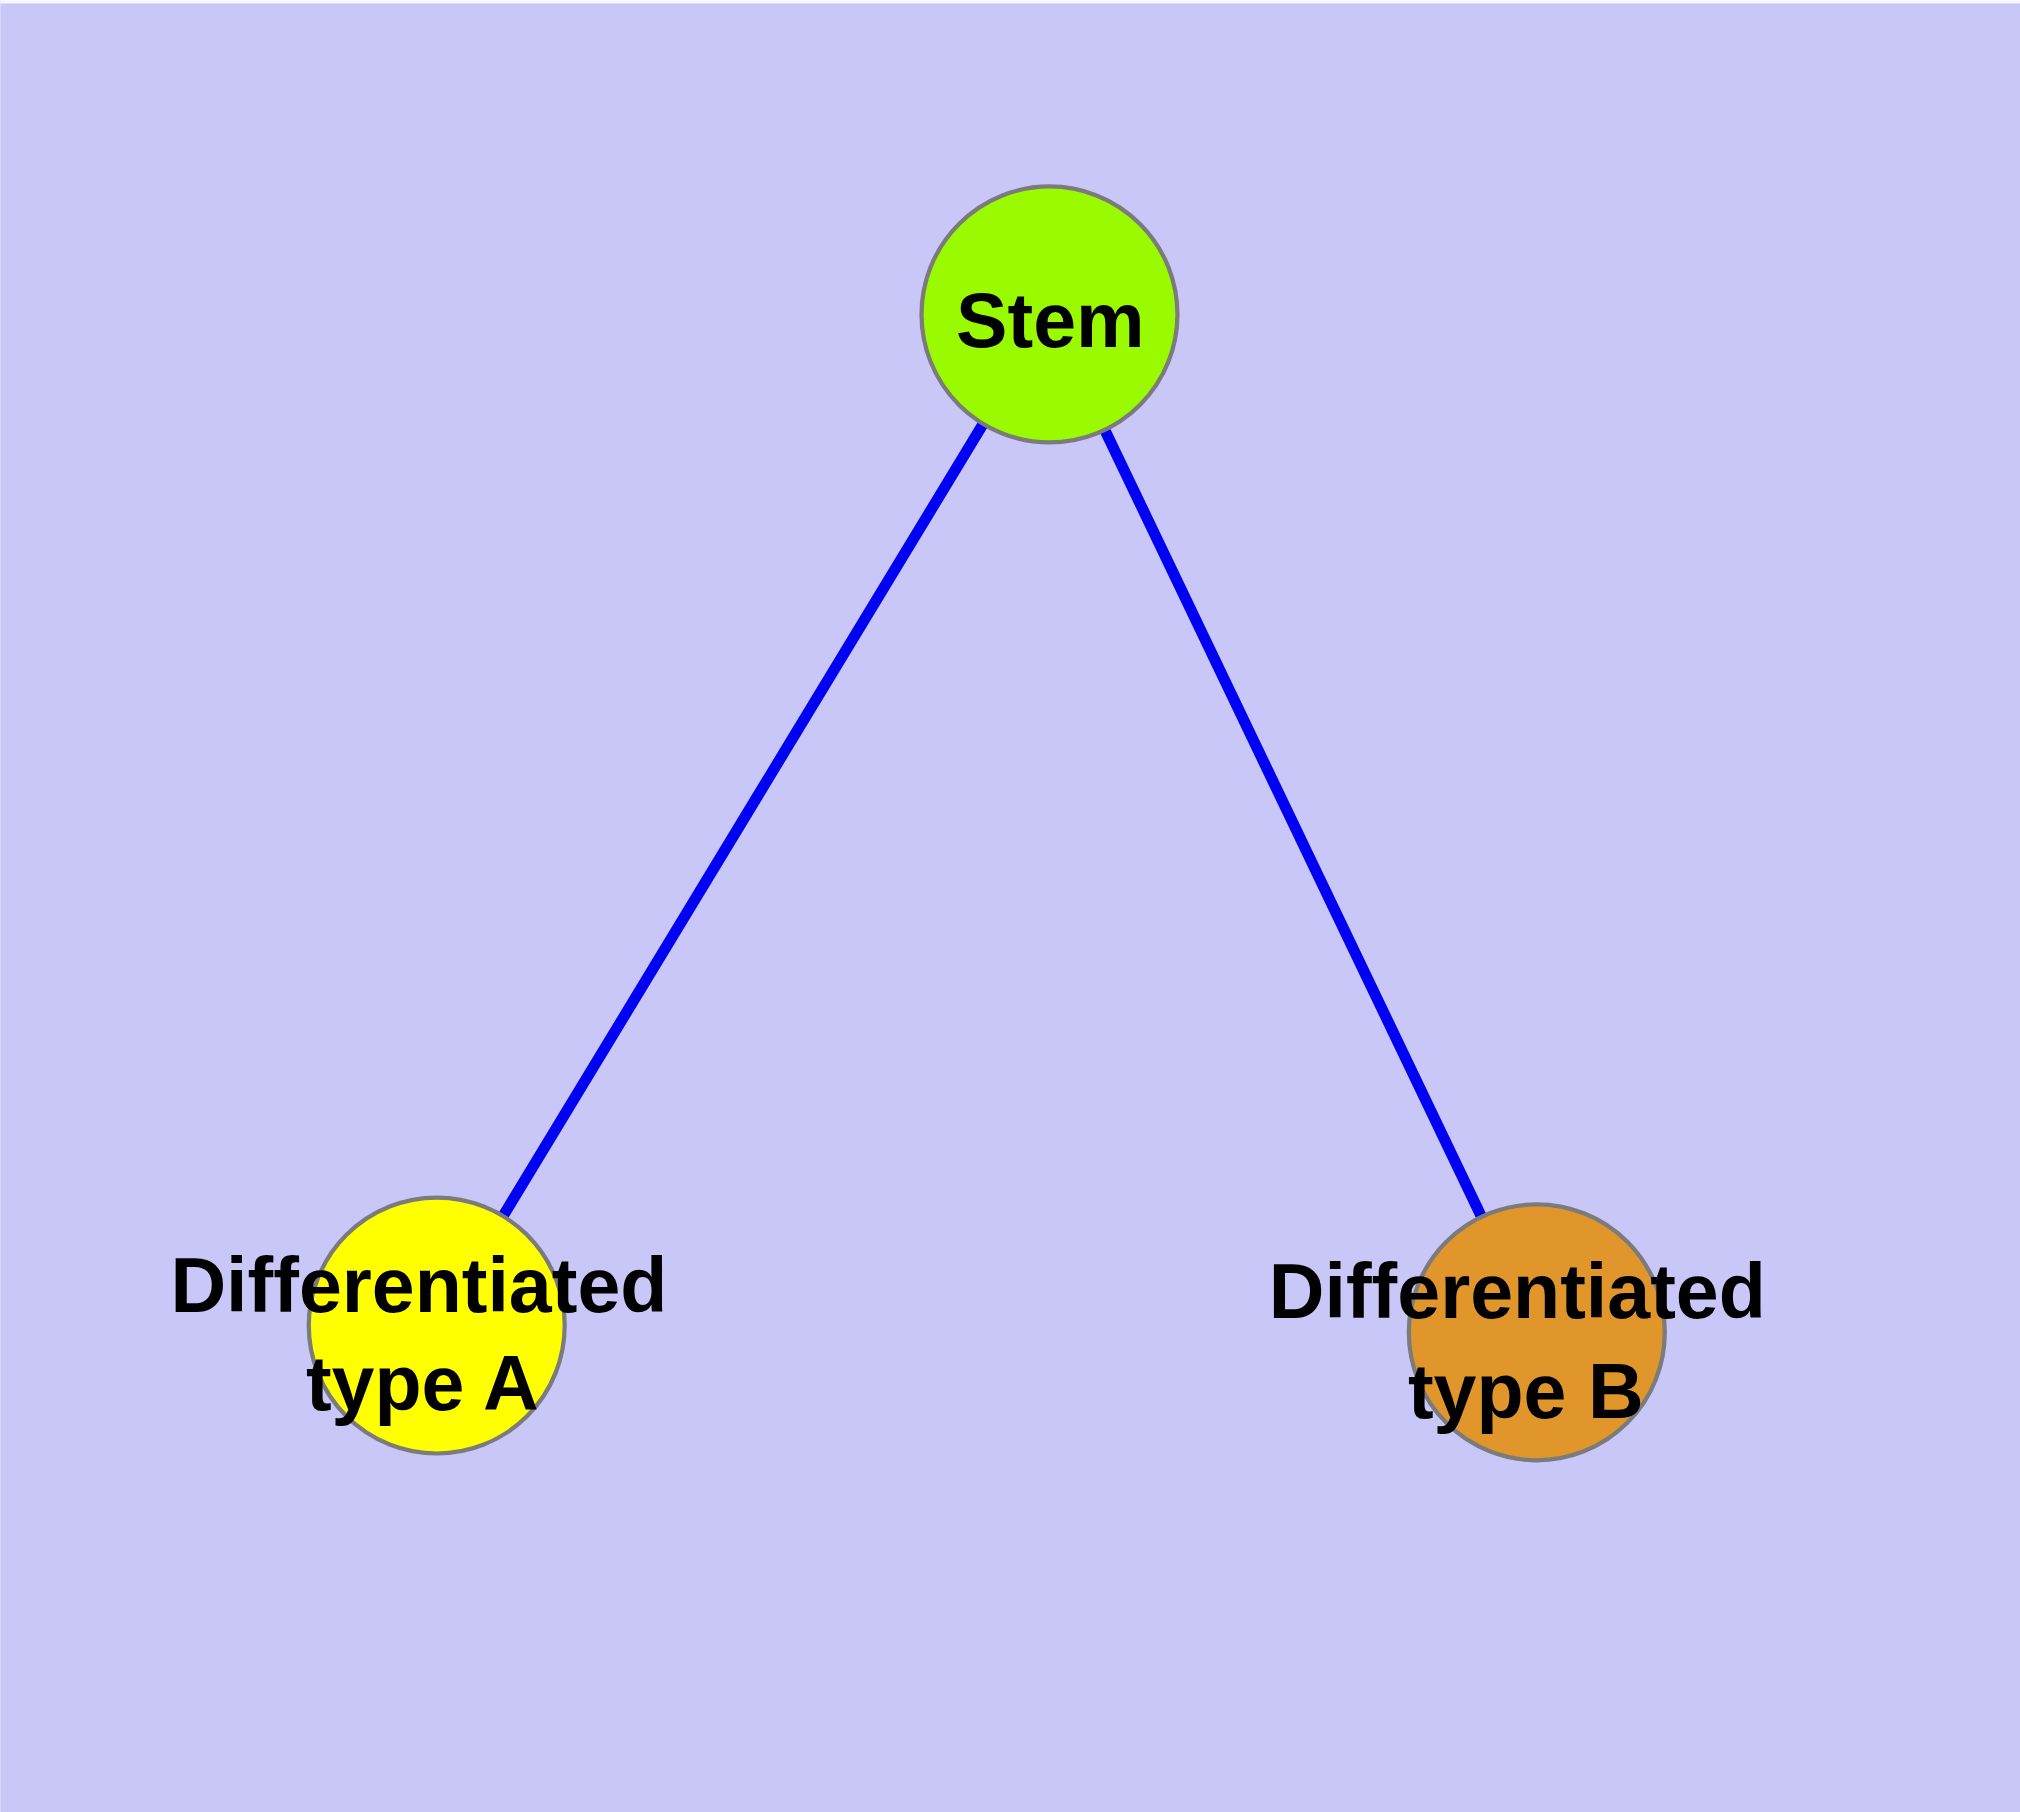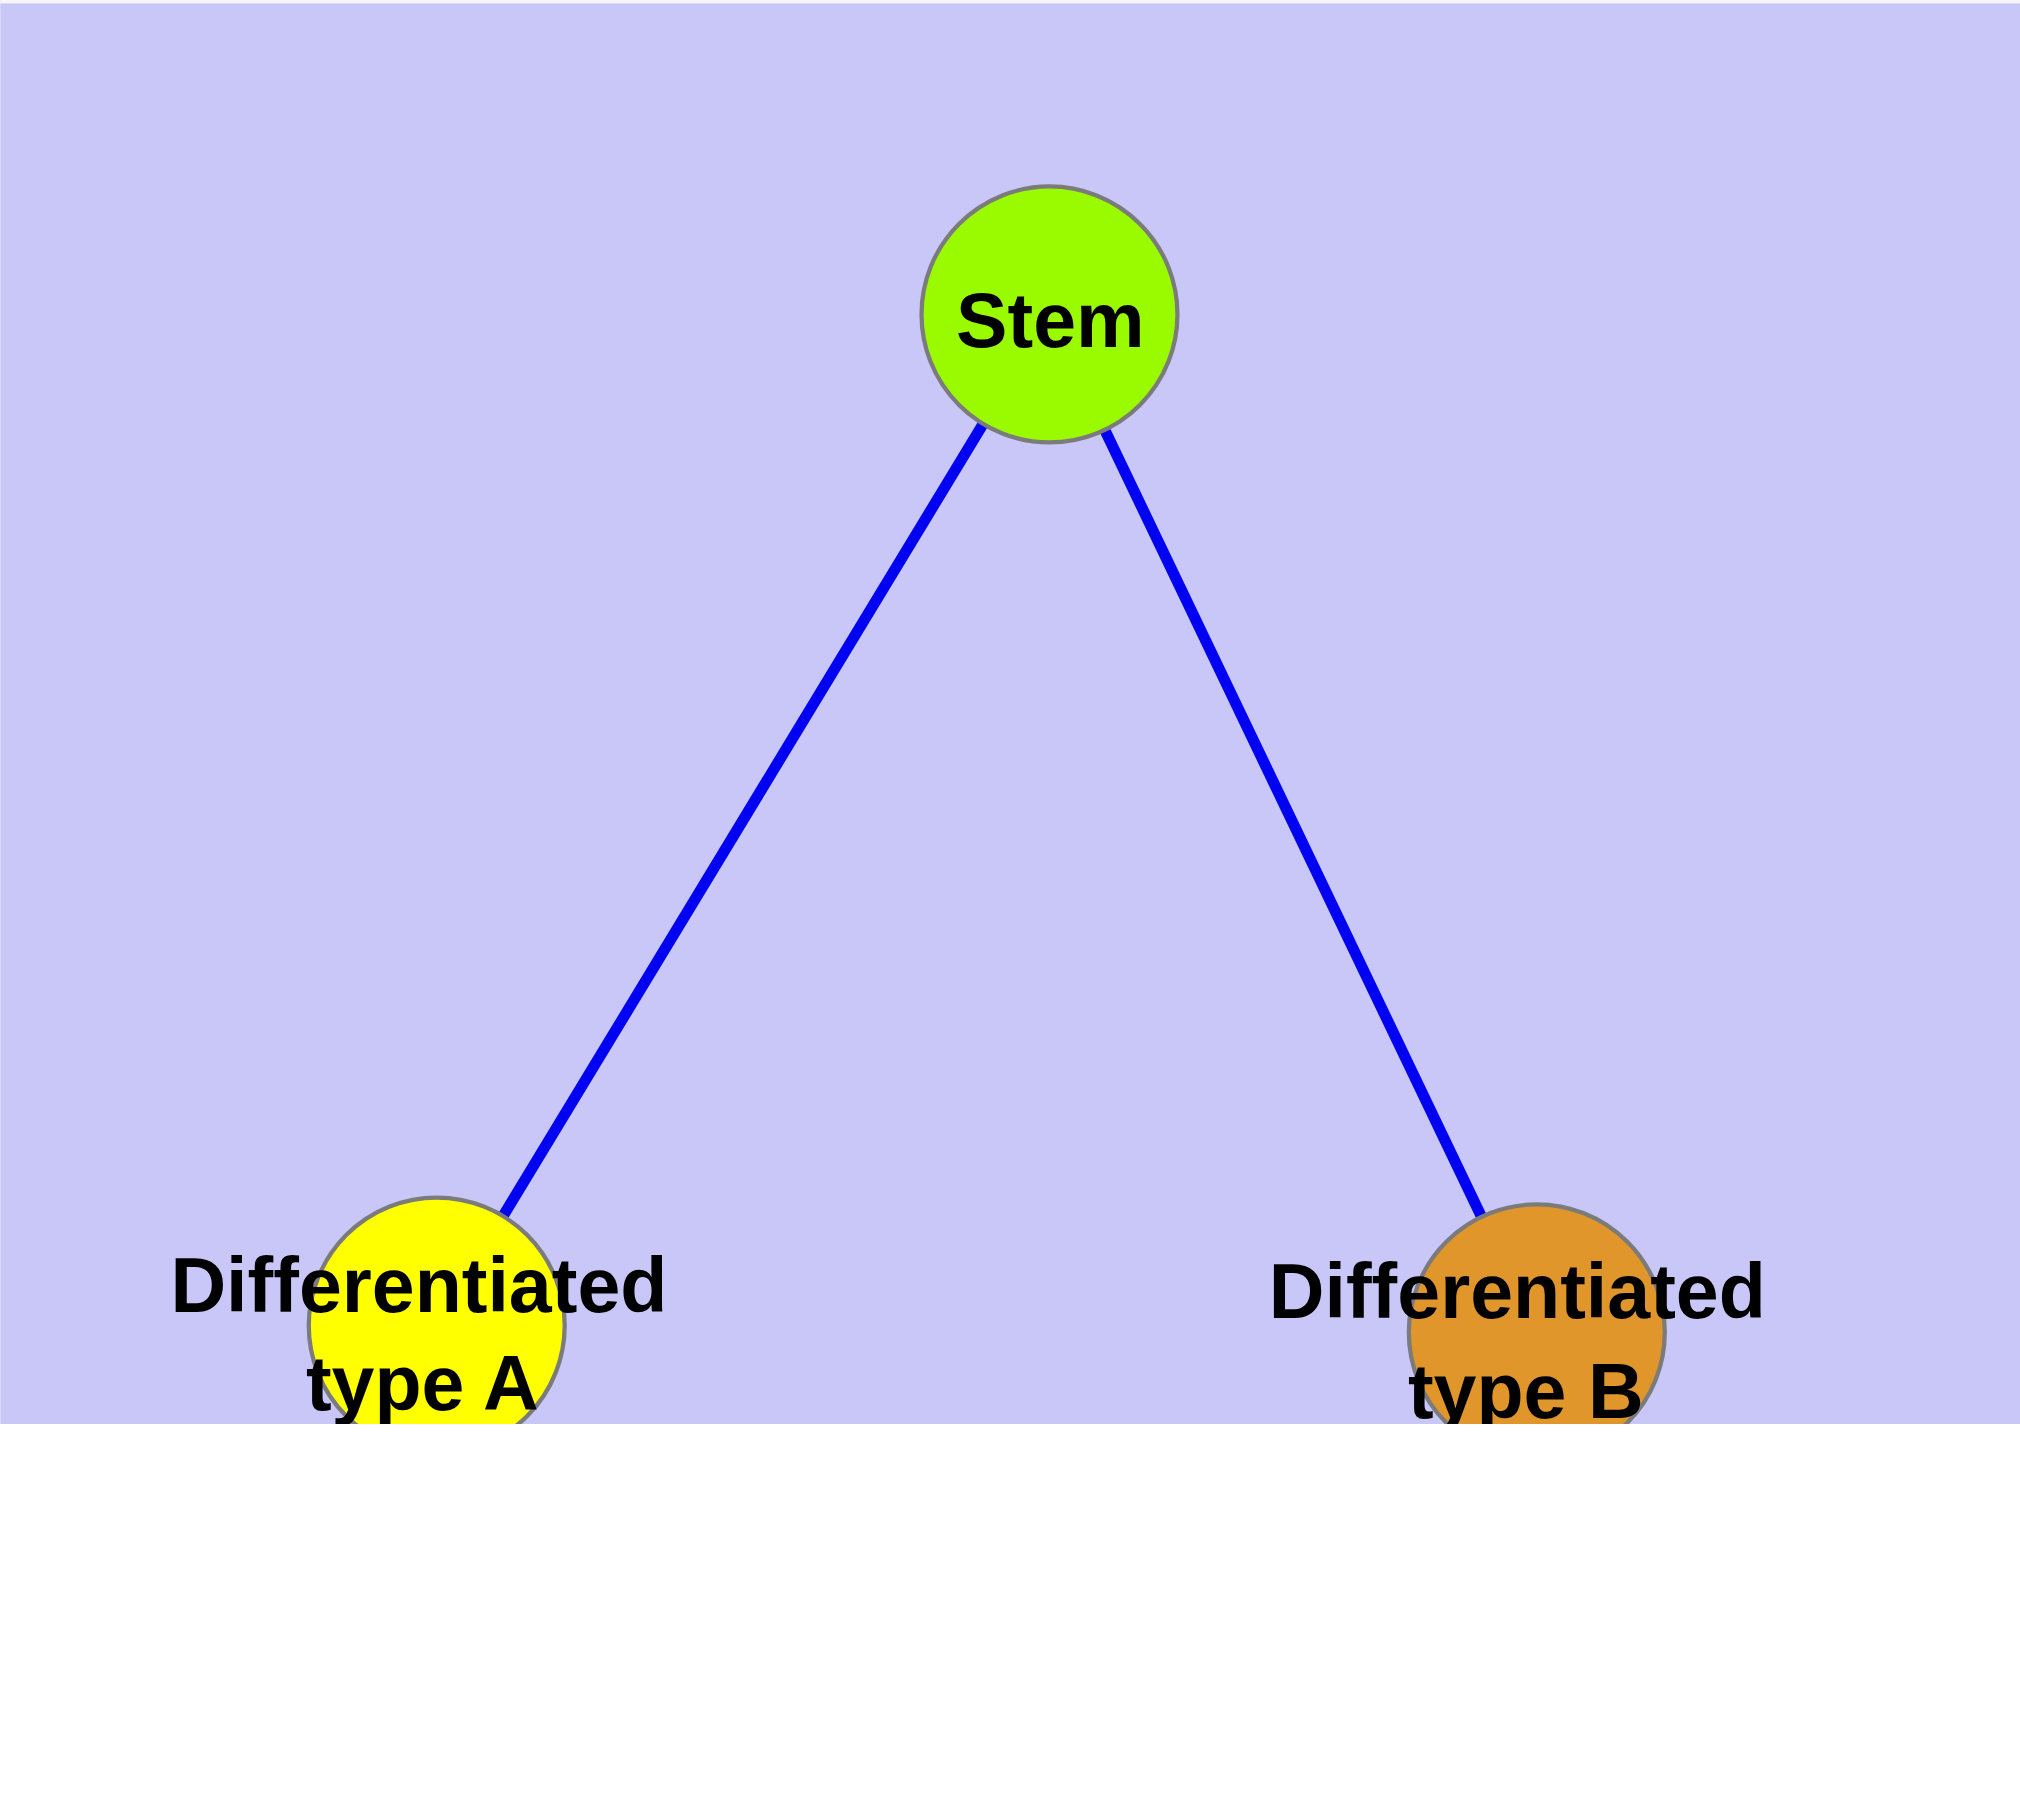--- a/index.html
+++ b/index.html
@@ -10,7 +10,7 @@
   .canvas {
     position: relative;
     width: 2021px;
-    height: 1424px;
+    height: 1812px;
     overflow: hidden;
     font-family: "Liberation Sans", sans-serif;
   }

